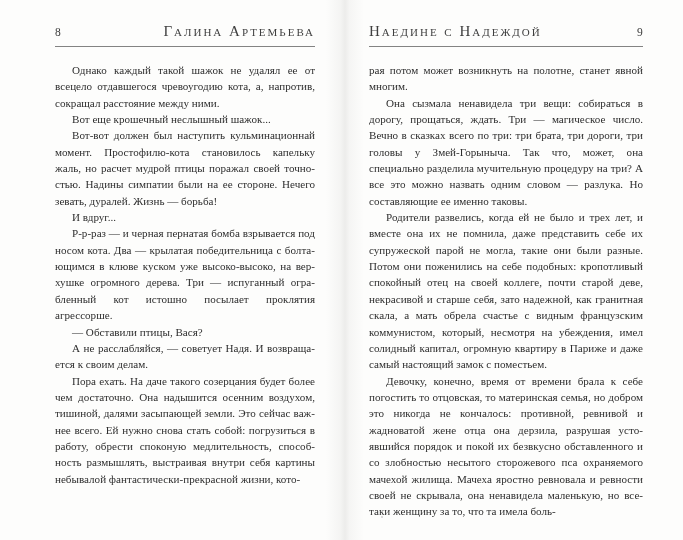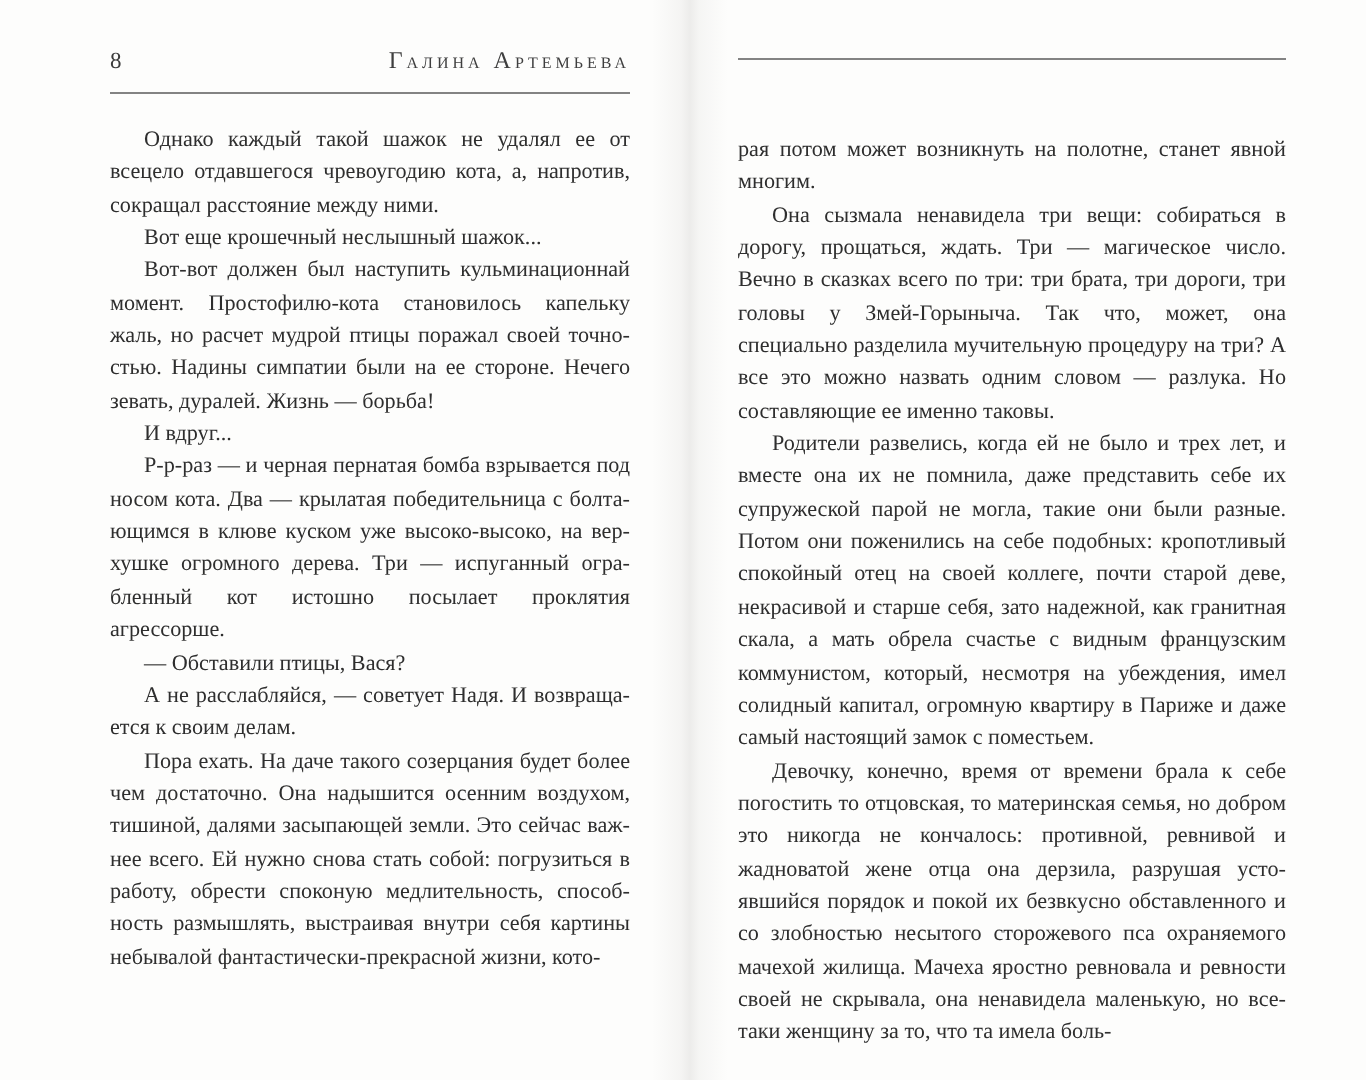--- a/index.html
+++ b/index.html
@@ -76,7 +76,7 @@
   }
 
   .runtitle {
-    font-size: 12px;
+    font-size: 15px;
     color: #3f3f3f;
     letter-spacing: 2.0px;
     text-transform: none;

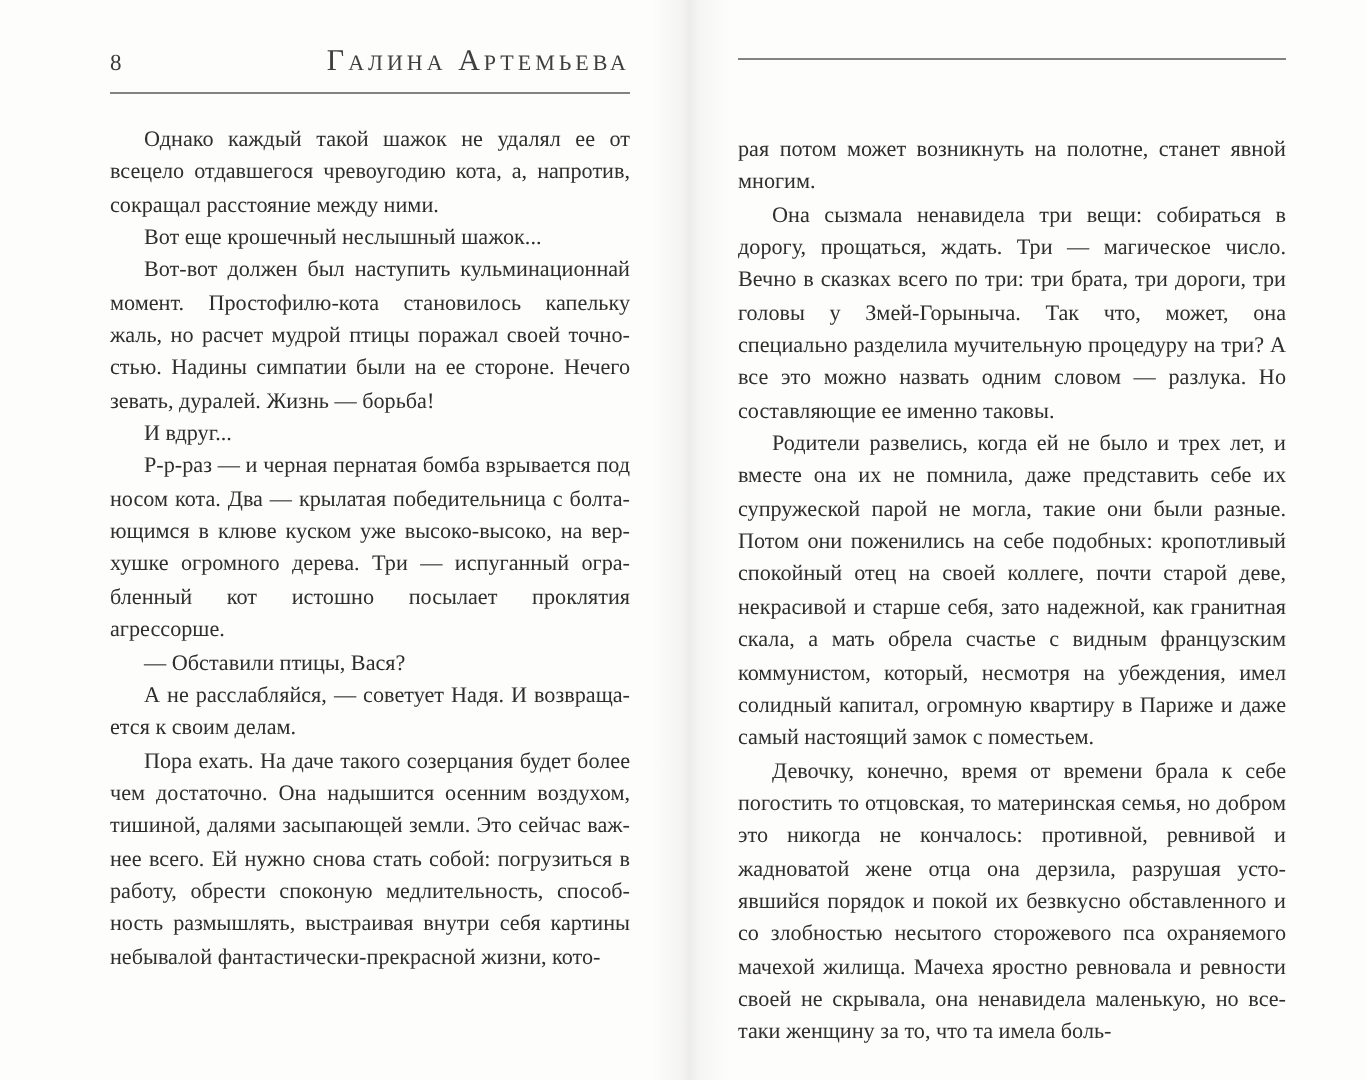--- a/index.html
+++ b/index.html
@@ -157,6 +157,10 @@
 
   <div class="page right">
     <div class="runhead">
+      <div class="runhead-row">
+        <span class="runtitle">Наедине с Надеждой</span>
+        <span class="folio">9</span>
+      </div>
       <div class="rule"></div>
     </div>
 

